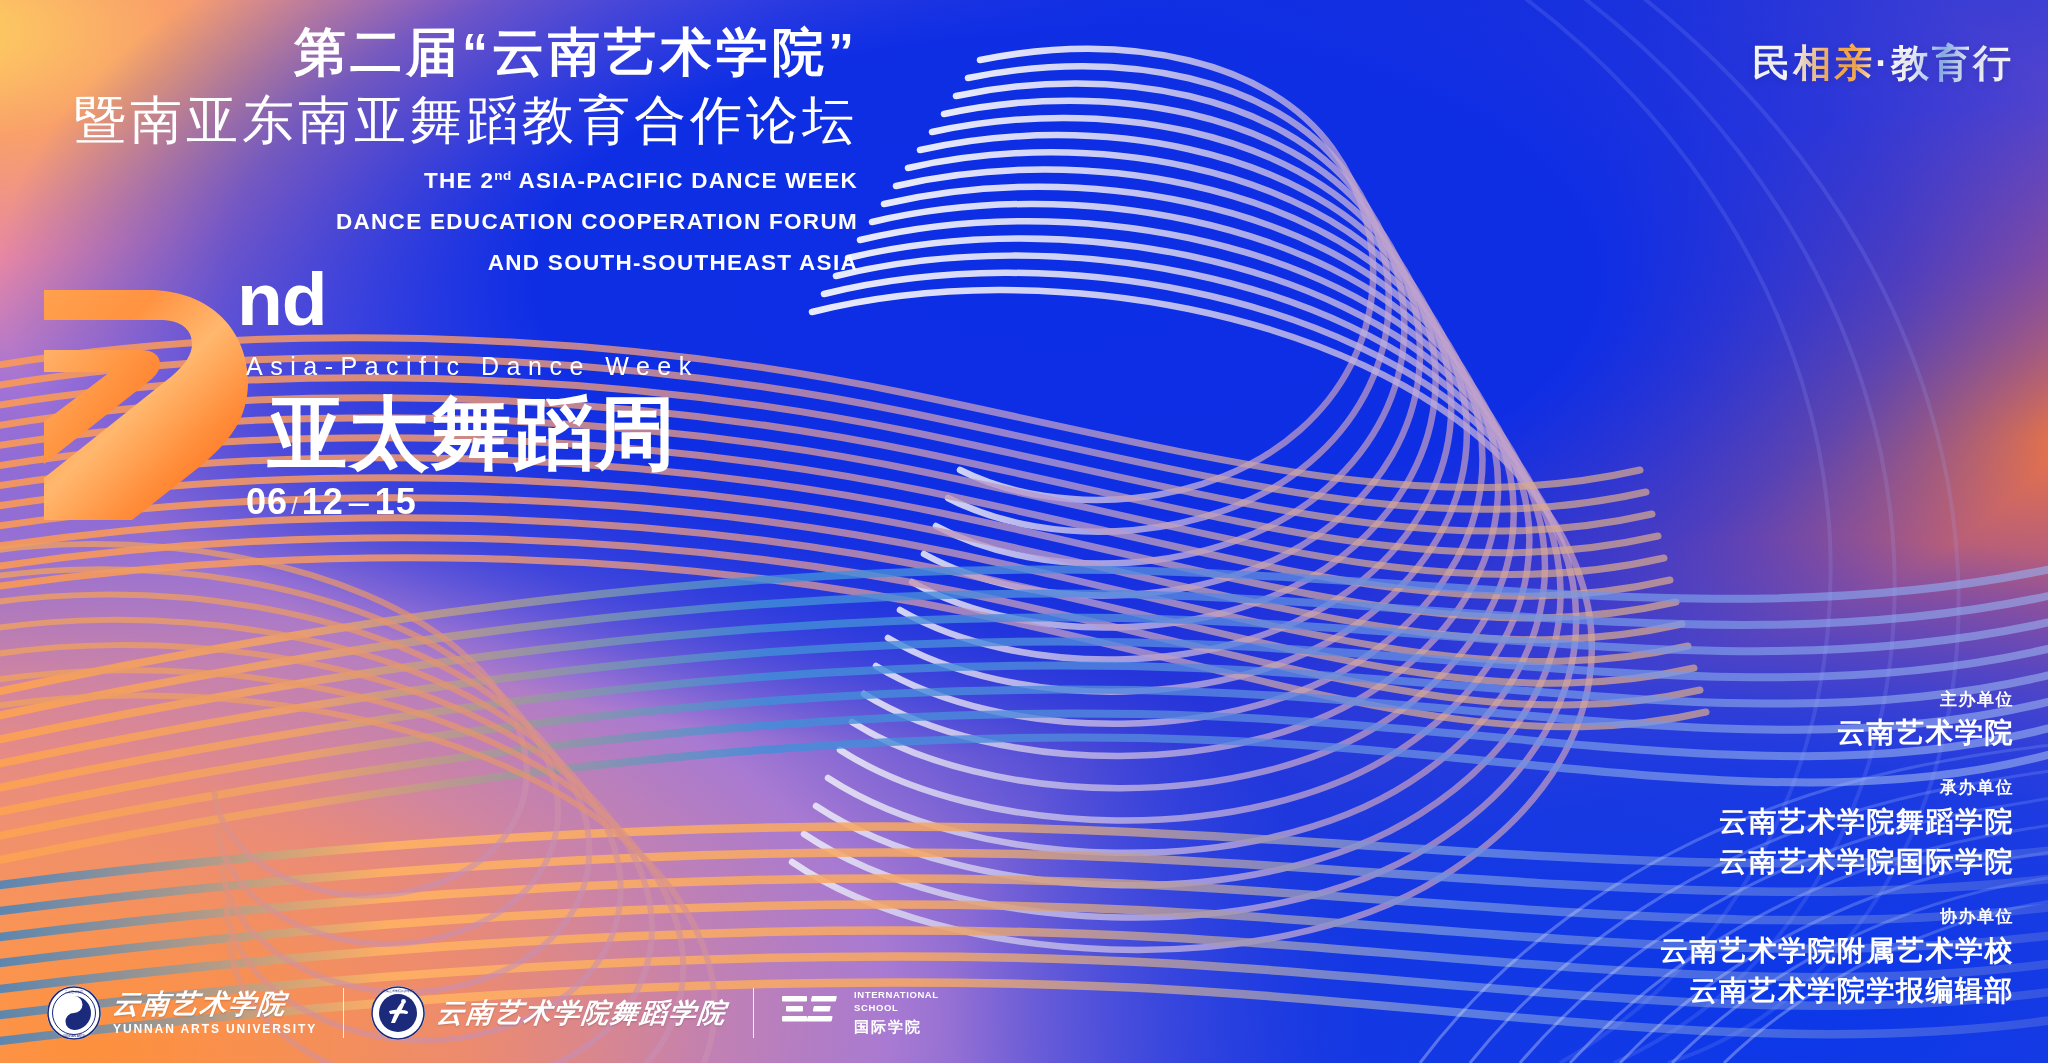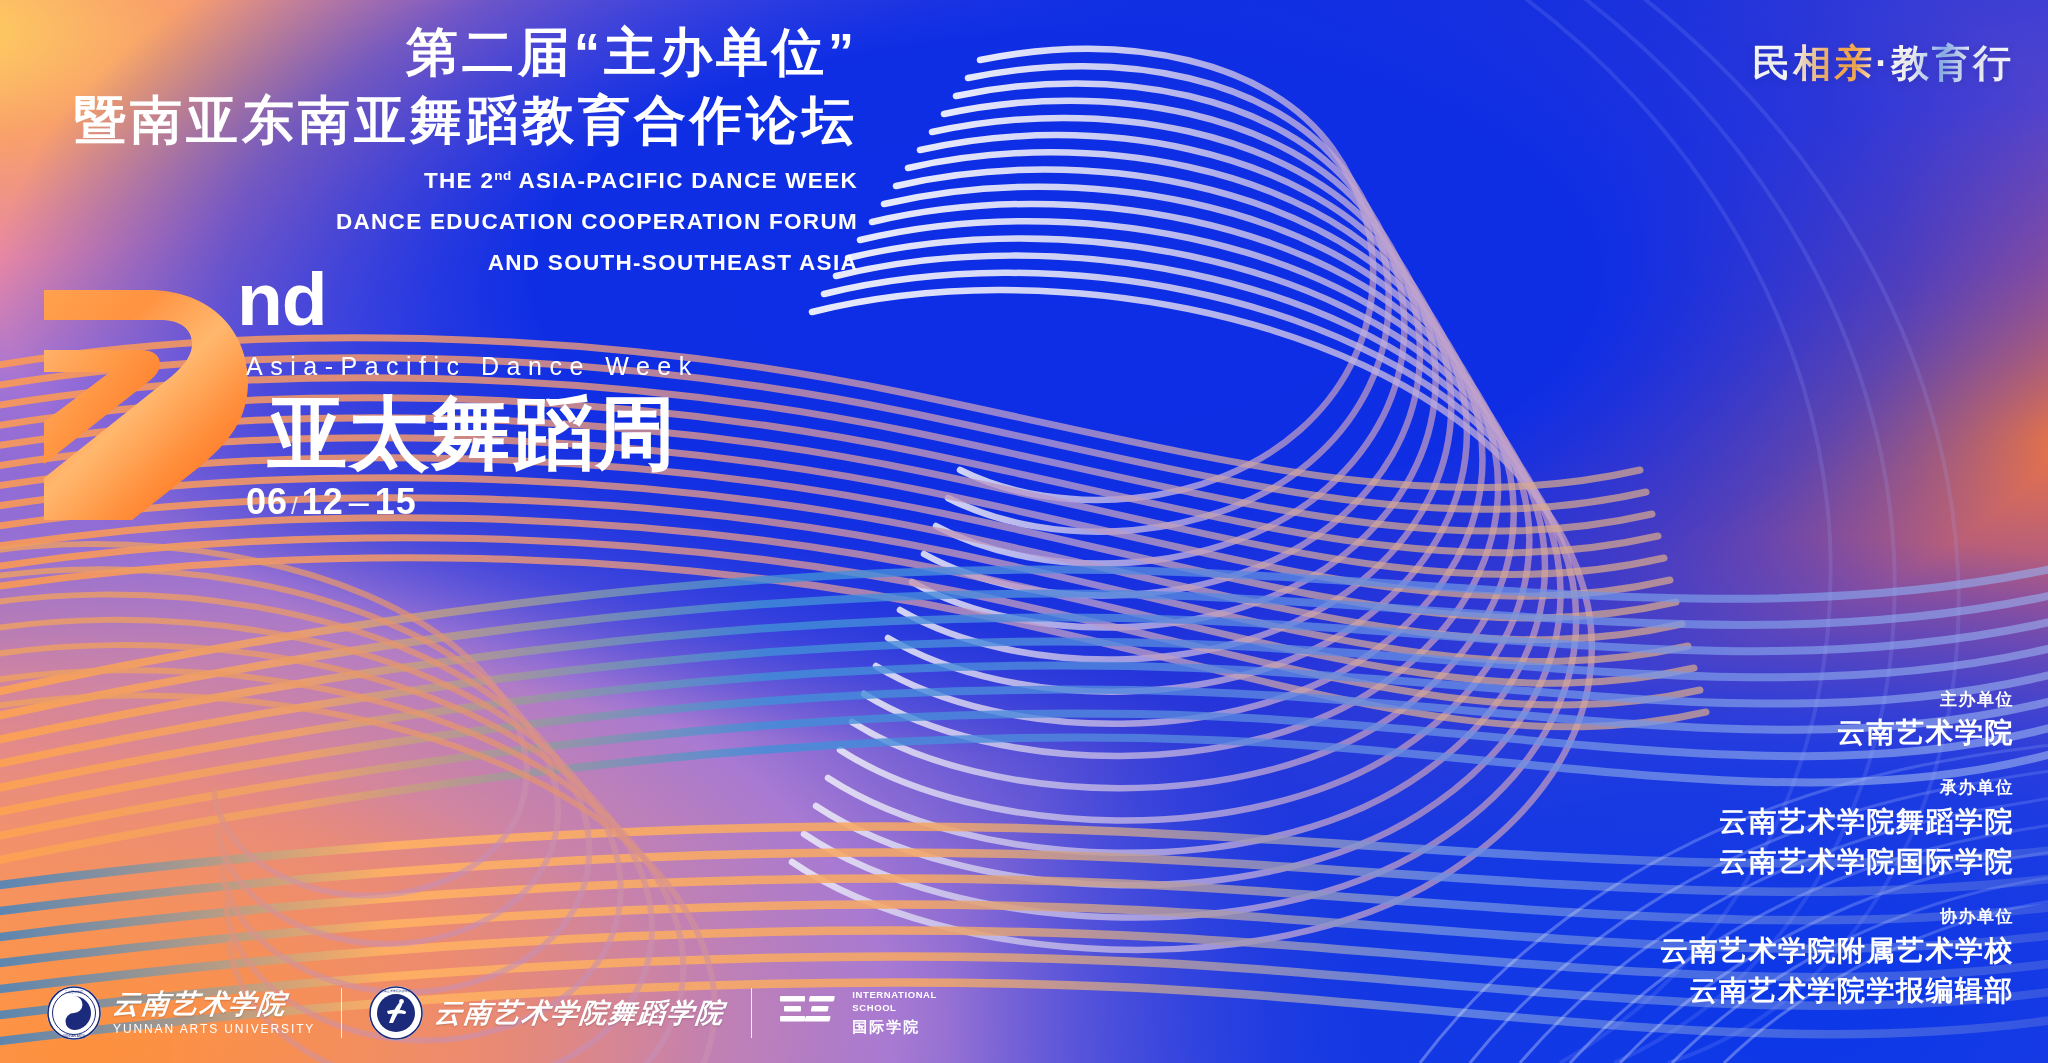--- a/index.html
+++ b/index.html
@@ -304,7 +304,7 @@
     <div class="slogan">民相亲·教育行</div>
 
     <div class="headline">
-      <div class="hl1">第二届“主办单位”</div>
+      <div class="hl1">第二届“云南艺术学院”</div>
       <div class="hl2">暨南亚东南亚舞蹈教育合作论坛</div>
       <div class="en-block">
         <div class="en-line"><span>THE 2</span><sup>nd</sup><span> ASIA-PACIFIC DANCE WEEK</span></div>

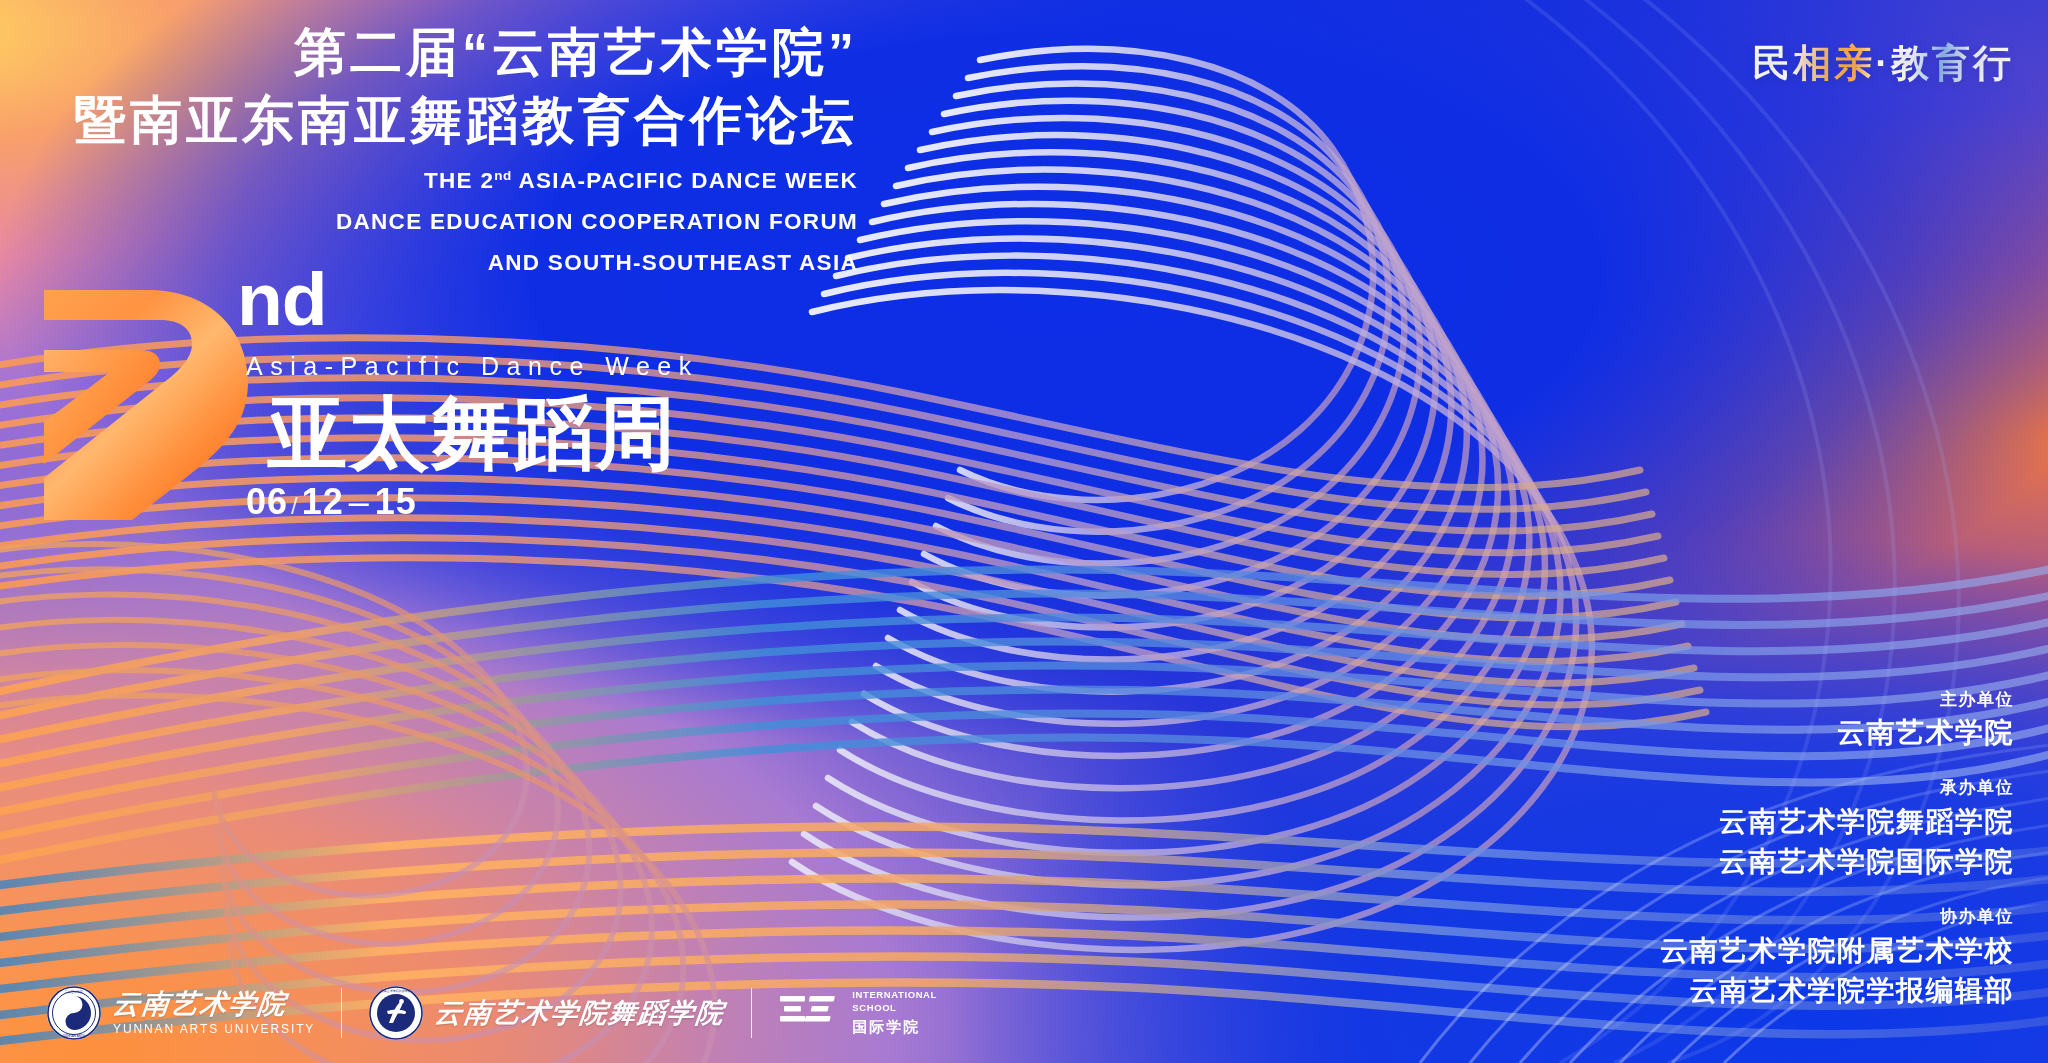--- a/index.html
+++ b/index.html
@@ -63,7 +63,7 @@
     line-height:1.18;white-space:nowrap;
   }
   .hl2{
-    font-size:52px;font-weight:bold;color:#fff;letter-spacing:4px;
+    font-size:52px;font-weight:normal;color:#fff;letter-spacing:4px;
     line-height:1.22;white-space:nowrap;margin-top:6px;
   }
   .en-block{margin-top:8px;}

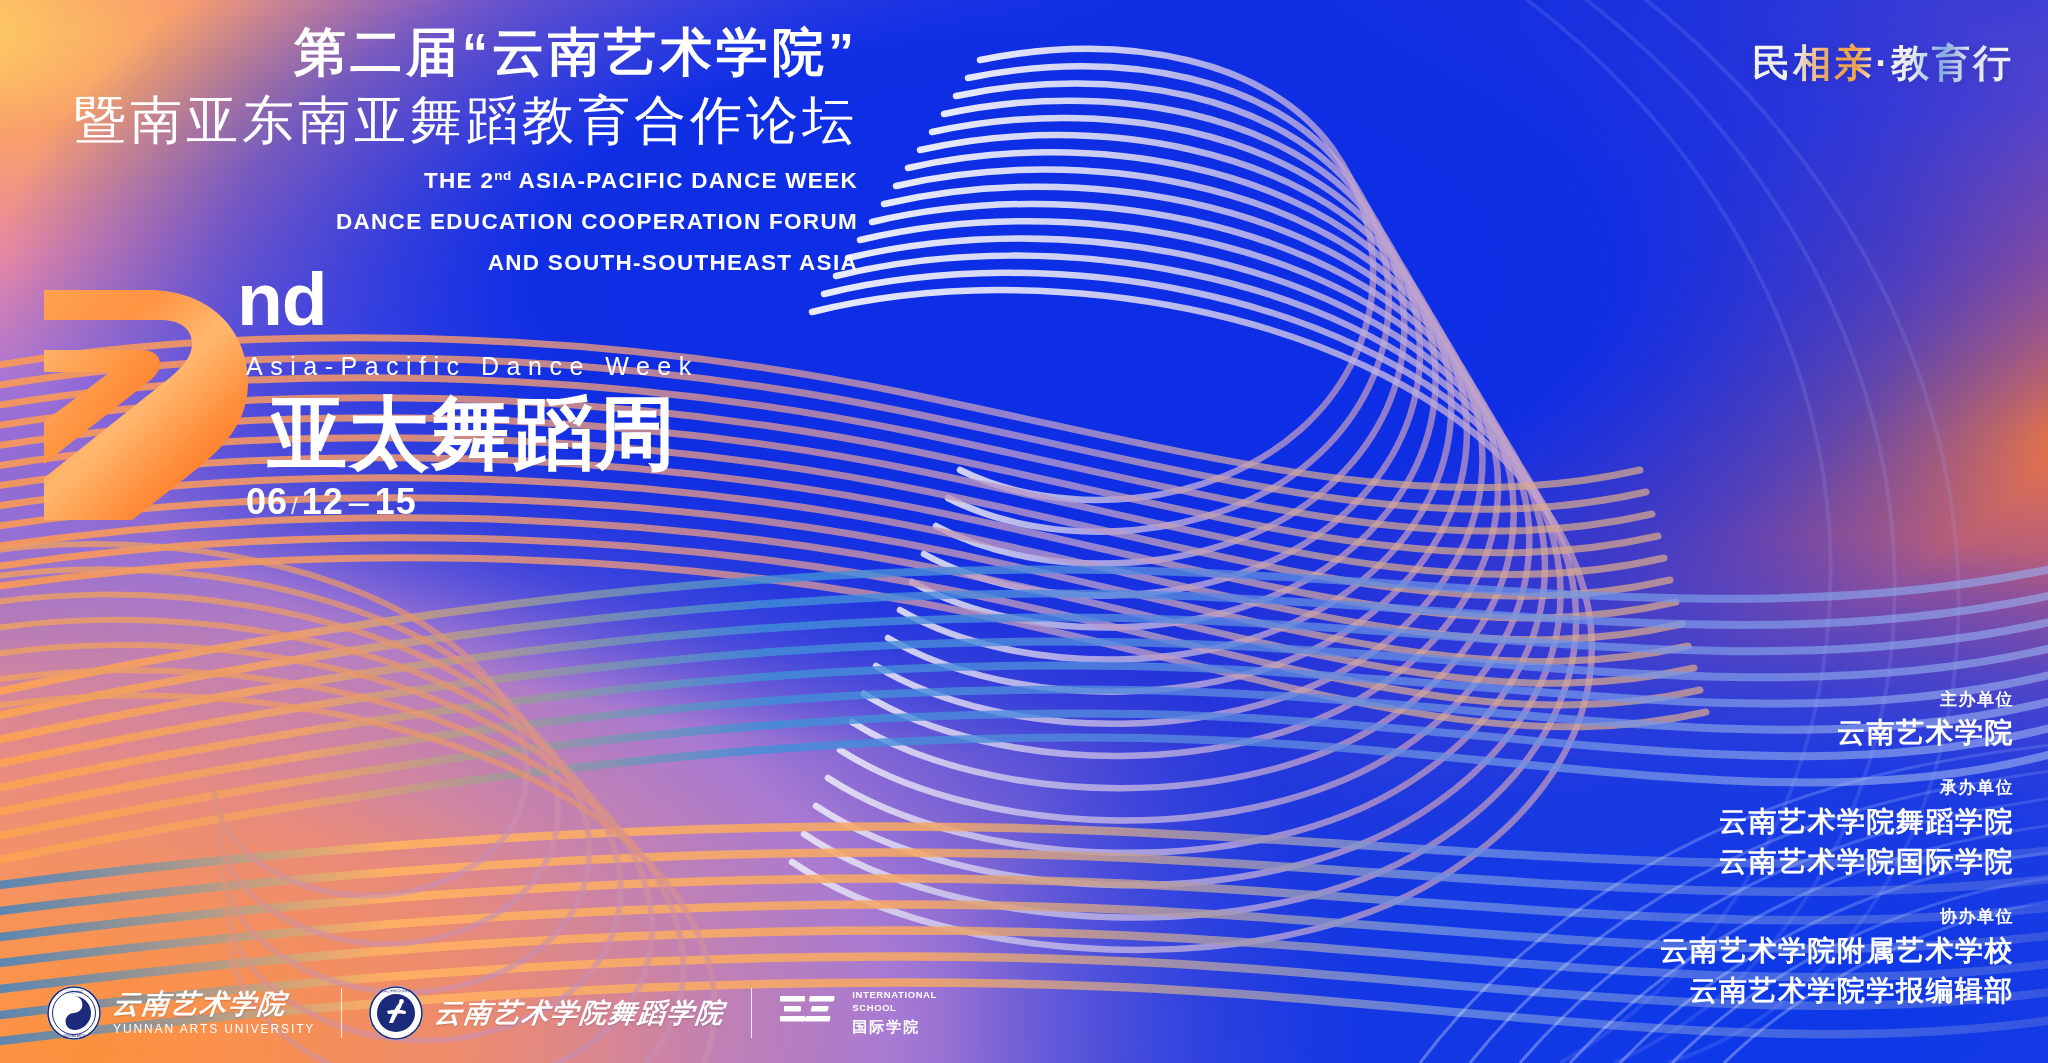--- a/index.html
+++ b/index.html
@@ -142,7 +142,7 @@
     text-shadow:0 1px 2px rgba(0,0,0,.18);
   }
   .logo-en{
-    font-size:12px;color:#fff;font-weight:normal;letter-spacing:1.9px;
+    font-size:12px;color:#fff;font-weight:bold;letter-spacing:1.9px;
     margin-top:4px;white-space:nowrap;
   }
   .intl-mark{display:flex;}

